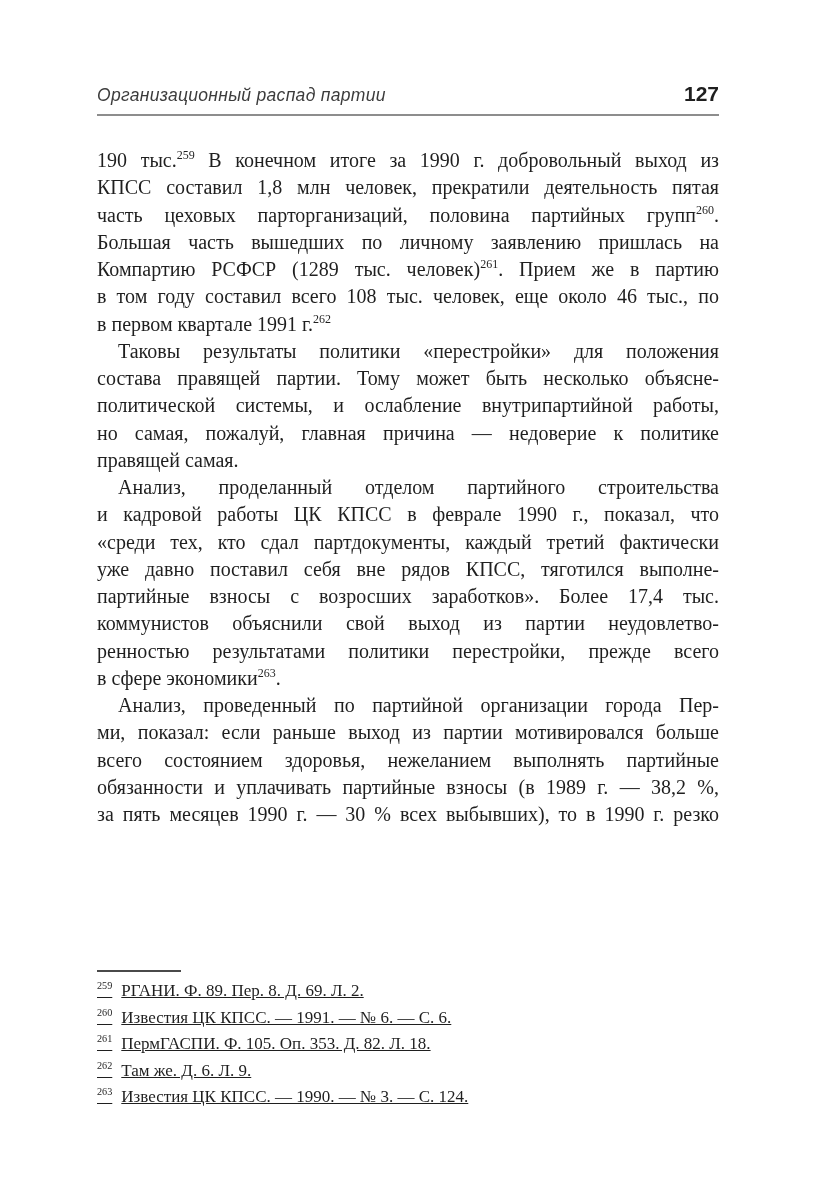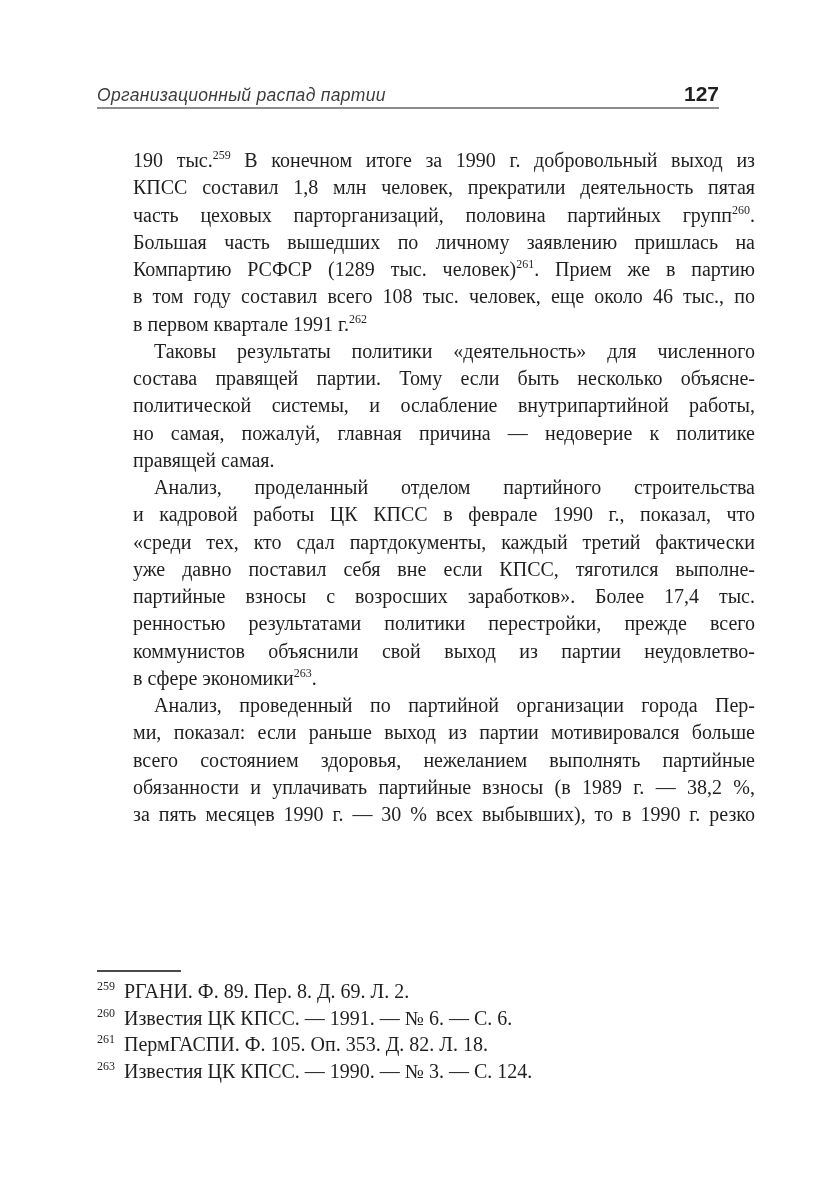--- a/index.html
+++ b/index.html
@@ -25,7 +25,7 @@
     justify-content: space-between;
     align-items: baseline;
     border-bottom: 2px solid var(--rule, #8d8d8d);
-    padding-bottom: 1px;
+    padding-bottom: 8px;
     font-family: "Liberation Sans", sans-serif;
   }
   .running-title {

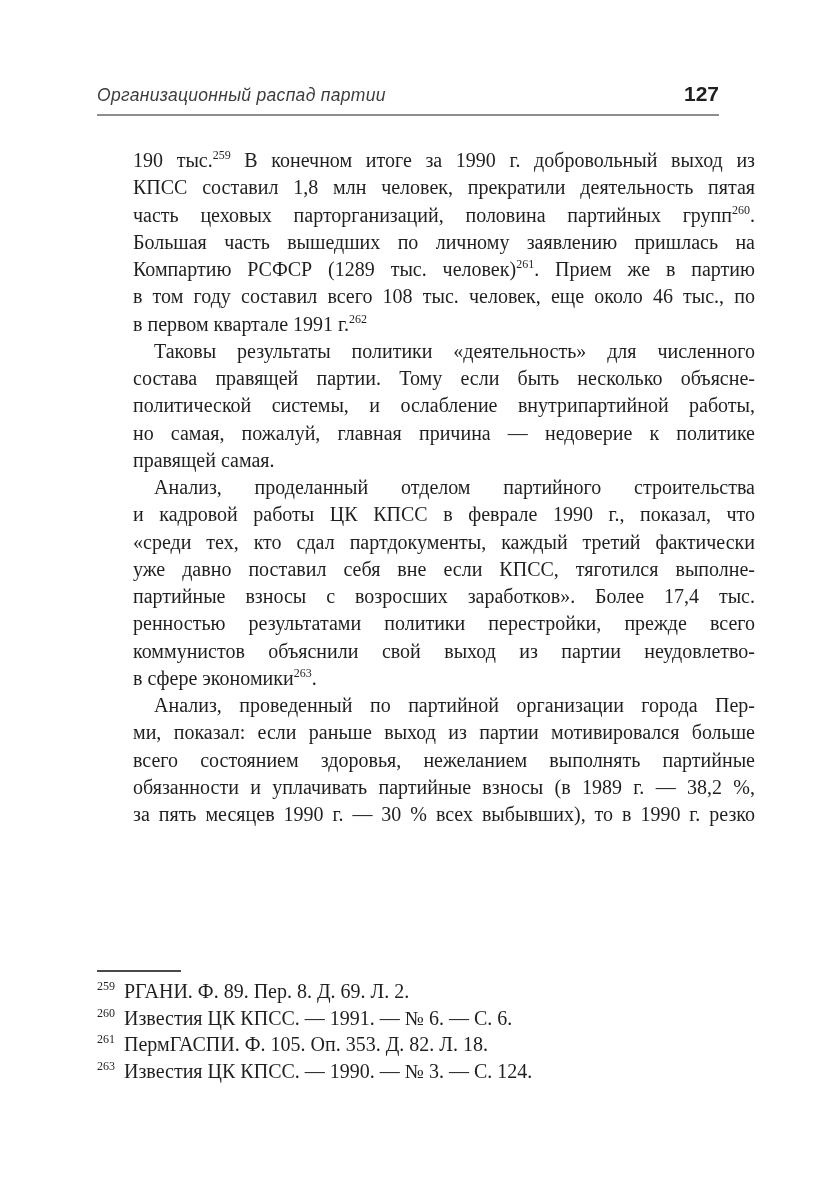--- a/index.html
+++ b/index.html
@@ -47,7 +47,6 @@
     top: 147px;
     width: 622px;
     color: var(--text, #1f1f1f);
-    margin-left: 36px;
   }
   .line {
     font-size: 20px;

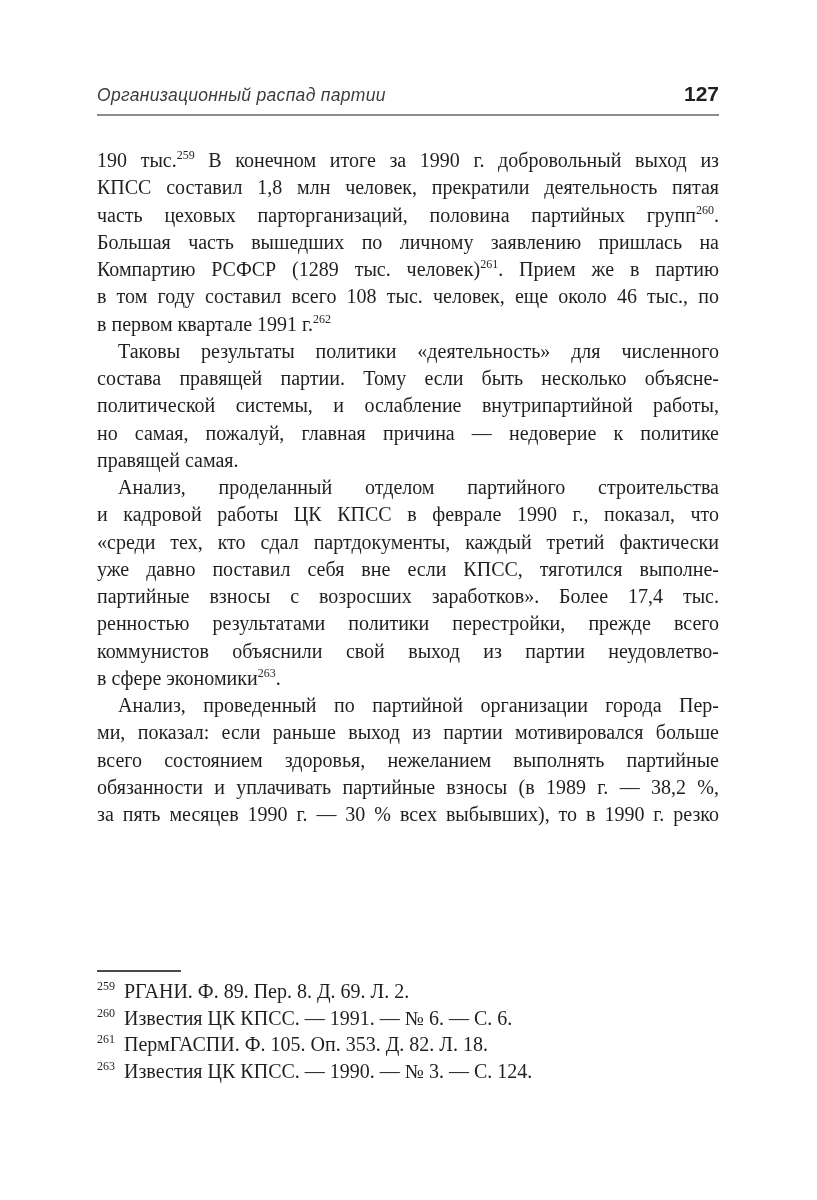--- a/index.html
+++ b/index.html
@@ -111,7 +111,7 @@
         <div class="line last">в первом квартале 1991 г.<sup>262</sup></div>
       </div>
       <div class="para indent">
-        <div class="line">Таковы результаты политики «деятельность» для численного</div>
+        <div class="line">Таковы результаты политики «перестройки» для положения</div>
         <div class="line">состава правящей партии. Тому если быть несколько объясне-</div>
         <div class="line">политической системы, и ослабление внутрипартийной работы,</div>
         <div class="line">но самая, пожалуй, главная причина — недоверие к политике</div>

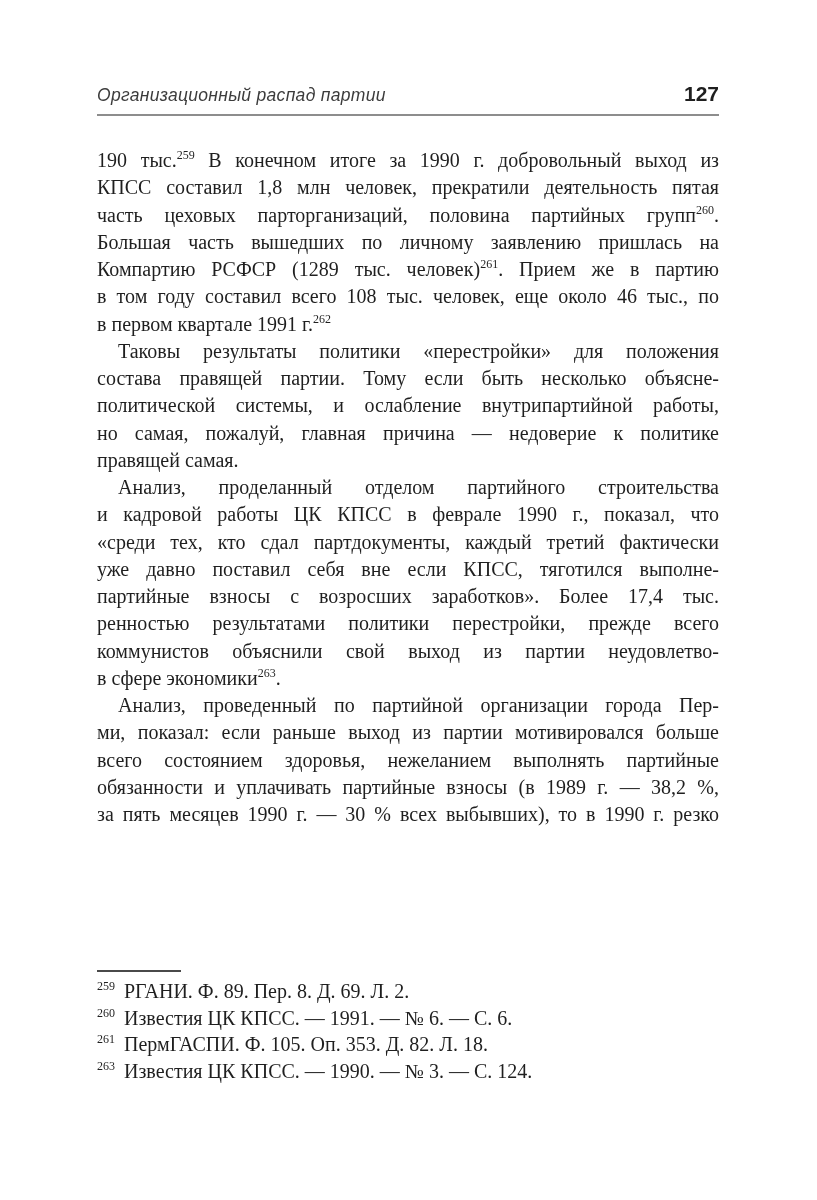--- a/index.html
+++ b/index.html
@@ -112,7 +112,7 @@
       </div>
       <div class="para indent">
         <div class="line">Таковы результаты политики «перестройки» для положения</div>
-        <div class="line">состава правящей партии. Тому если быть несколько объясне-</div>
+        <div class="line">состава правящей партии. Тому может быть несколько объясне-</div>
         <div class="line">политической системы, и ослабление внутрипартийной работы,</div>
         <div class="line">но самая, пожалуй, главная причина — недоверие к политике</div>
         <div class="line last">правящей самая.</div>

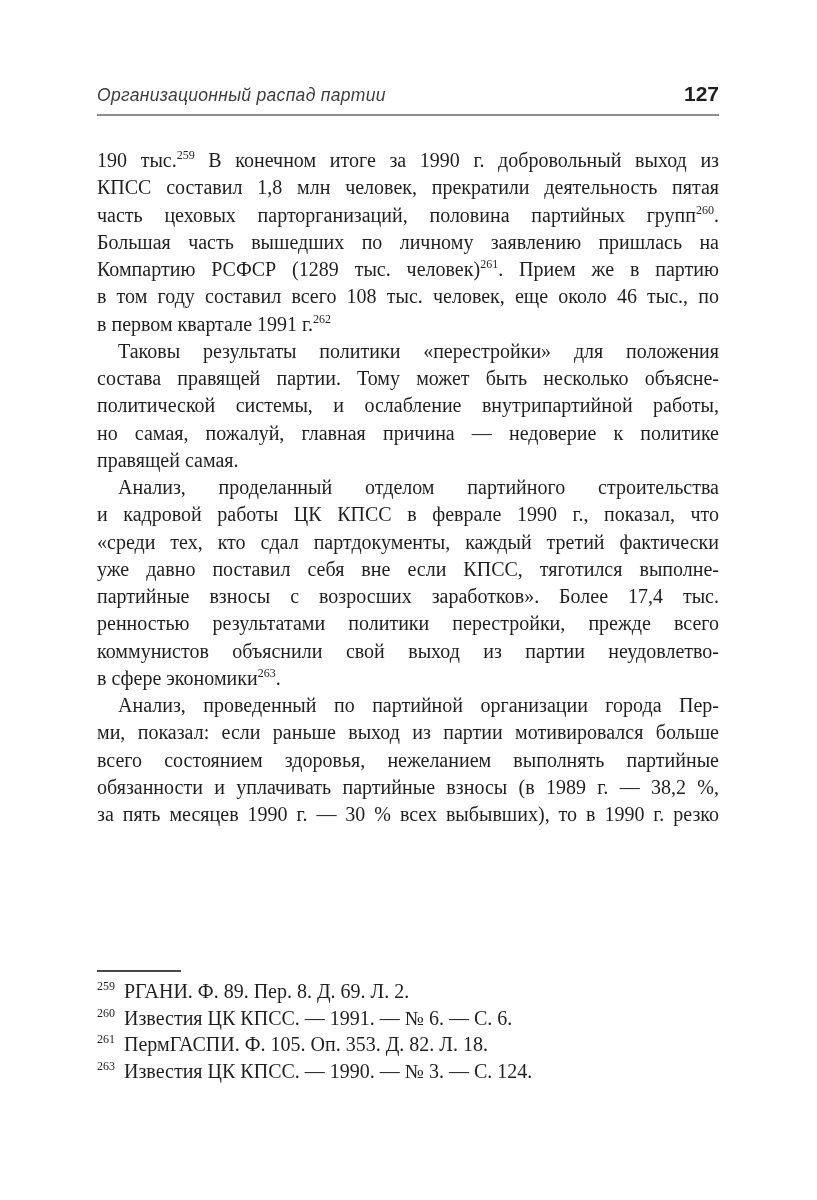--- a/index.html
+++ b/index.html
@@ -121,7 +121,7 @@
         <div class="line">Анализ, проделанный отделом партийного строительства</div>
         <div class="line">и кадровой работы ЦК КПСС в феврале 1990 г., показал, что</div>
         <div class="line">«среди тех, кто сдал партдокументы, каждый третий фактически</div>
-        <div class="line">уже давно поставил себя вне если КПСС, тяготился выполне-</div>
+        <div class="line">уже давно поставил себя вне рядов КПСС, тяготился выполне-</div>
         <div class="line">партийные взносы с возросших заработков». Более 17,4 тыс.</div>
         <div class="line">ренностью результатами политики перестройки, прежде всего</div>
         <div class="line">коммунистов объяснили свой выход из партии неудовлетво-</div>

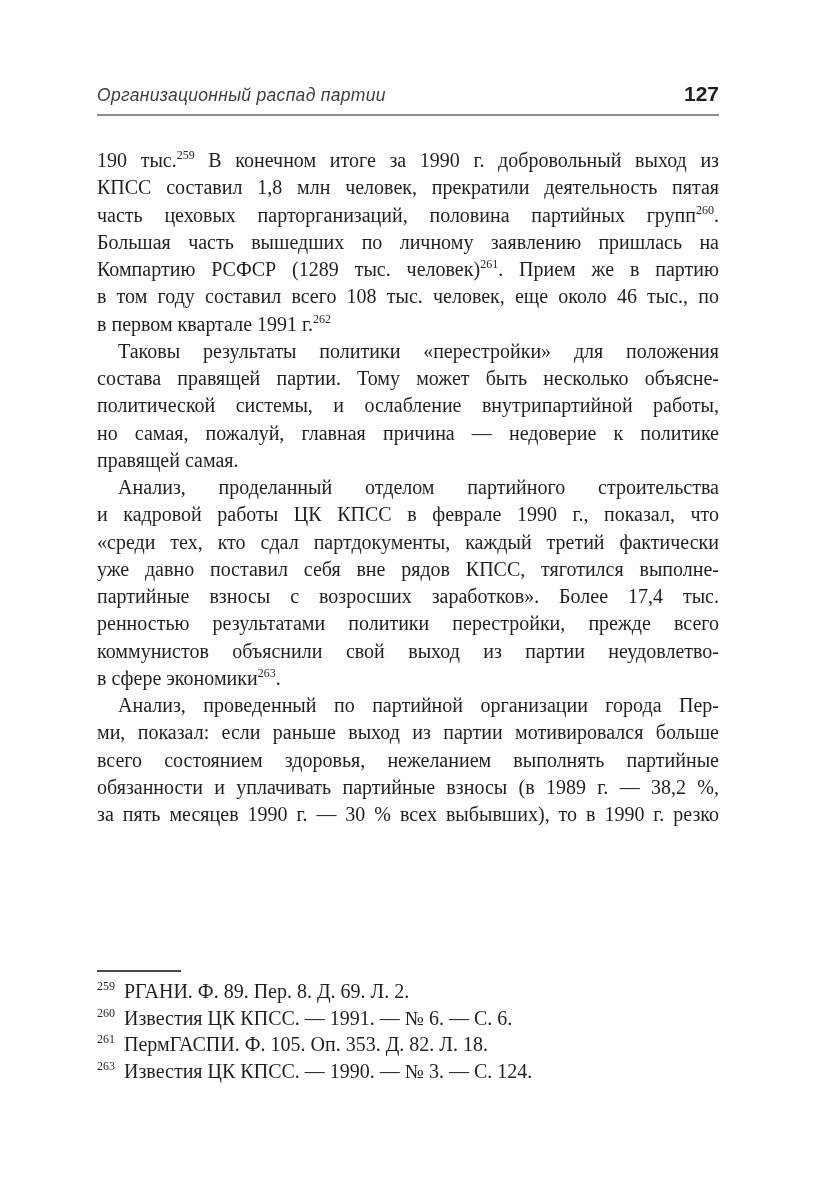--- a/index.html
+++ b/index.html
@@ -123,8 +123,8 @@
         <div class="line">«среди тех, кто сдал партдокументы, каждый третий фактически</div>
         <div class="line">уже давно поставил себя вне рядов КПСС, тяготился выполне-</div>
         <div class="line">партийные взносы с возросших заработков». Более 17,4 тыс.</div>
+        <div class="line">коммунистов объяснили свой выход из партии неудовлетво-</div>
         <div class="line">ренностью результатами политики перестройки, прежде всего</div>
-        <div class="line">коммунистов объяснили свой выход из партии неудовлетво-</div>
         <div class="line last">в сфере экономики<sup>263</sup>.</div>
       </div>
       <div class="para indent">

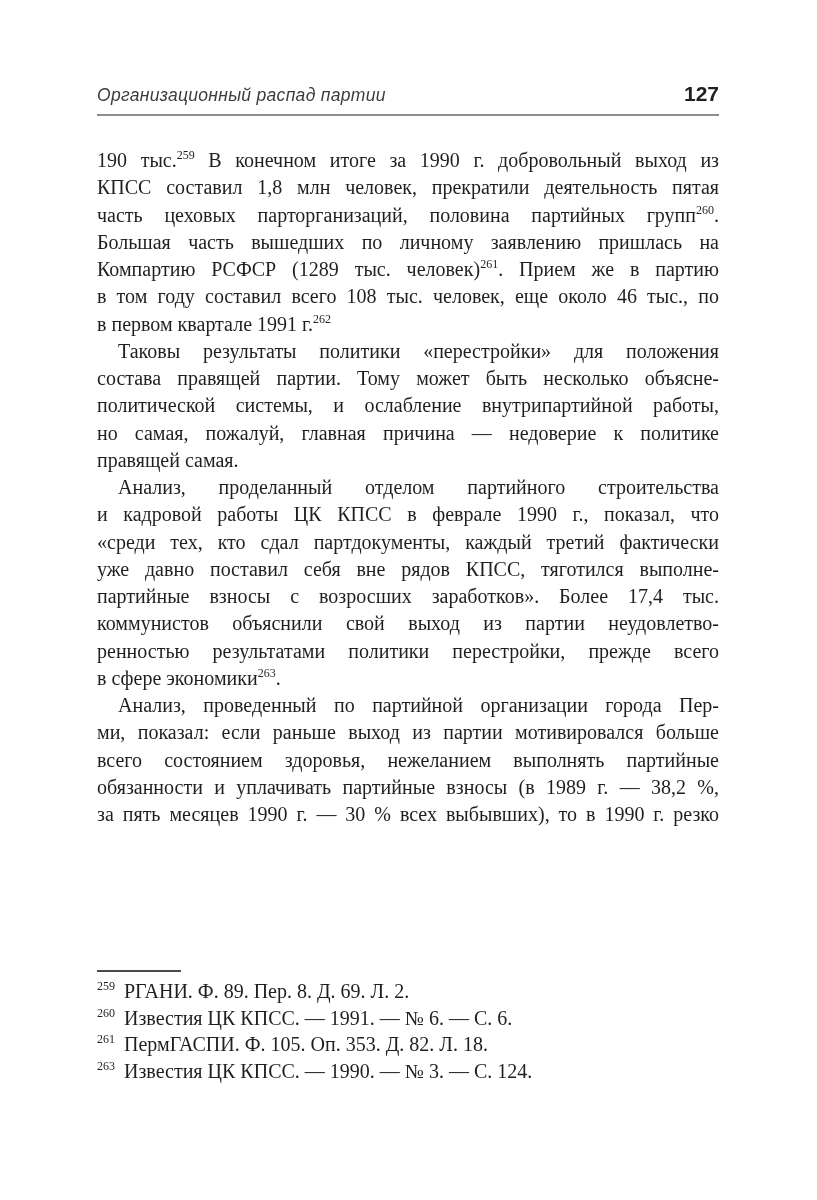--- a/index.html
+++ b/index.html
@@ -82,9 +82,10 @@
     margin-bottom: 6px;
   }
   .fn {
-    font-size: 20px;
+    font-size: 17px;
     line-height: 26.5px;
     text-align: left;
+    text-decoration: underline;
   }
   .fn .fn-num {
     margin-right: 9px;

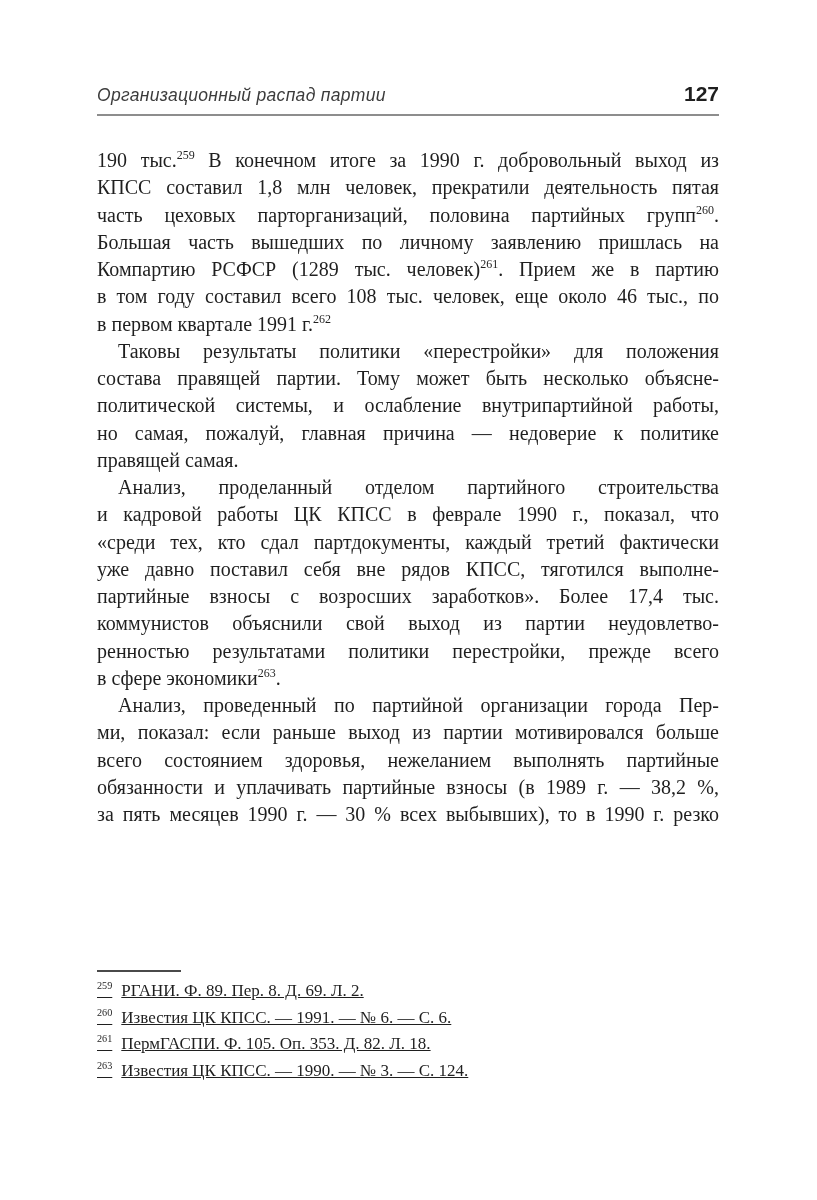--- a/index.html
+++ b/index.html
@@ -143,6 +143,7 @@
         <div class="fn"><sup class="fn-num">259</sup><span>РГАНИ. Ф. 89. Пер. 8. Д. 69. Л. 2.</span></div>
         <div class="fn"><sup class="fn-num">260</sup><span>Известия ЦК КПСС. — 1991. — № 6. — С. 6.</span></div>
         <div class="fn"><sup class="fn-num">261</sup><span>ПермГАСПИ. Ф. 105. Оп. 353. Д. 82. Л. 18.</span></div>
+        <div class="fn"><sup class="fn-num">262</sup><span>Там же. Д. 6. Л. 9.</span></div>
         <div class="fn"><sup class="fn-num">263</sup><span>Известия ЦК КПСС. — 1990. — № 3. — С. 124.</span></div>
       </div>
   </div>

